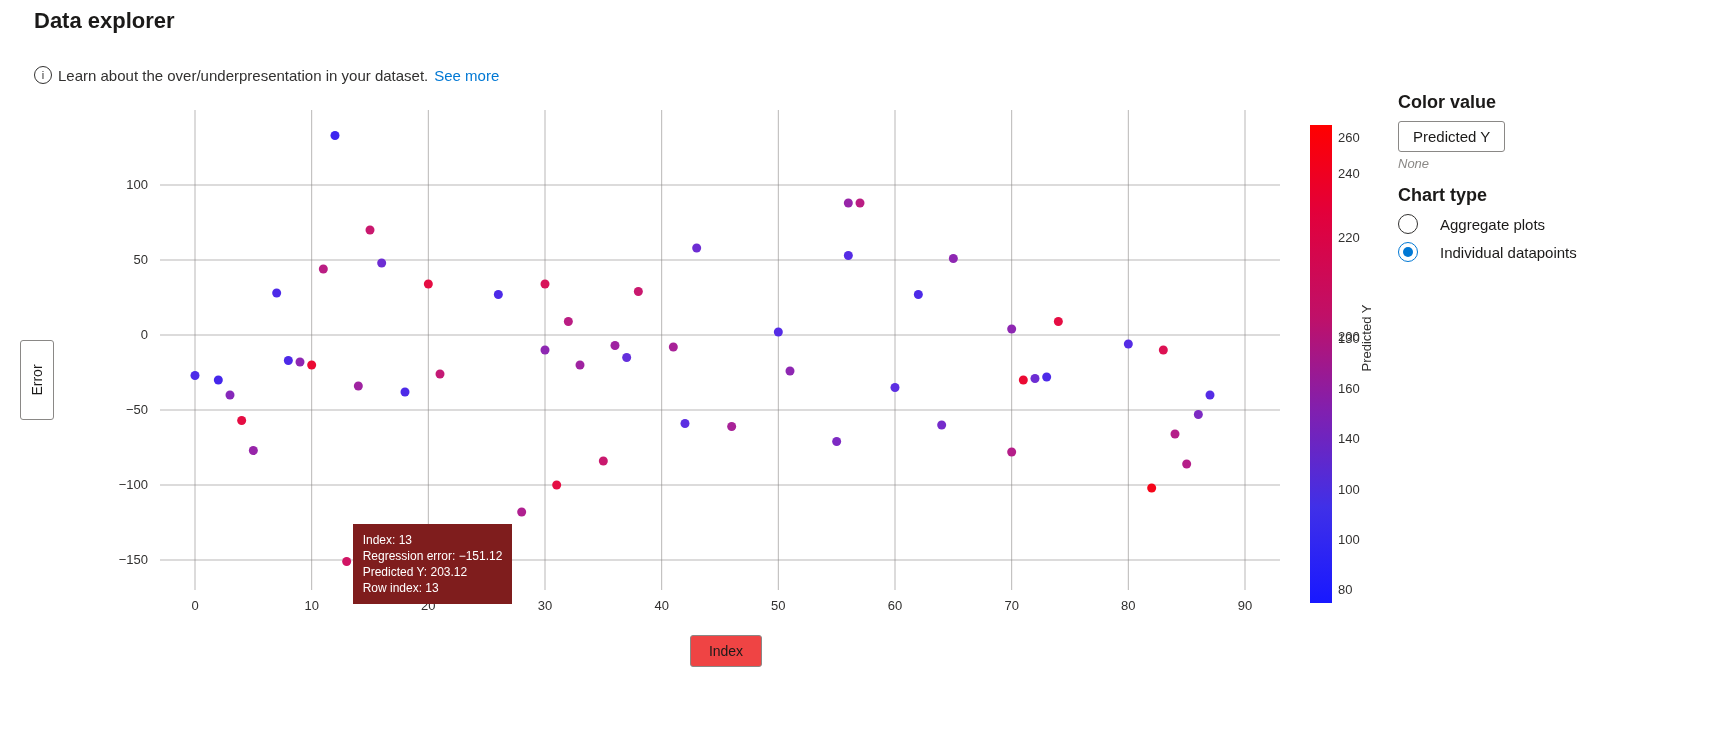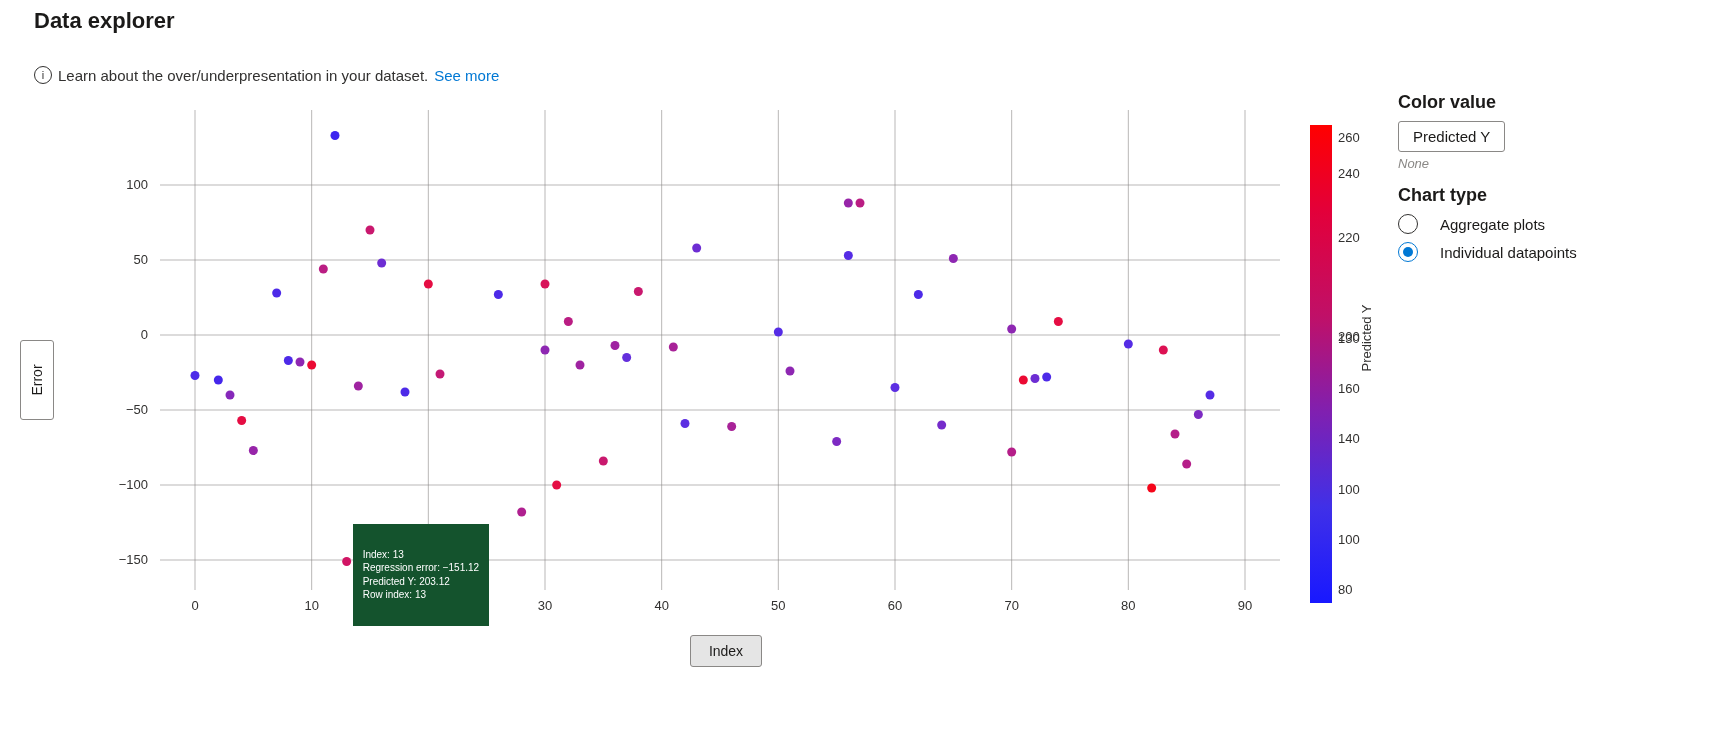--- a/index.html
+++ b/index.html
@@ -16,7 +16,7 @@
   .plot{position:absolute;left:60px;top:0;width:1210px;height:520px}
   .plot svg{display:block}
   .axis-text{font-size:13px;fill:#323130}
-  .tooltip{position:absolute;background:#14532d;color:#fff;font-size:10px;padding:24px 10px;line-height:1.35;pointer-events:none;white-space:nowrap}
+  .tooltip{position:absolute;background:#7f1d1d;color:#fff;font-size:12px;padding:8px 10px;line-height:1.35;pointer-events:none;white-space:nowrap}
   .tooltip div{margin:0}
   
   .cbar{position:absolute;left:1310px;top:125px;width:70px;height:480px}

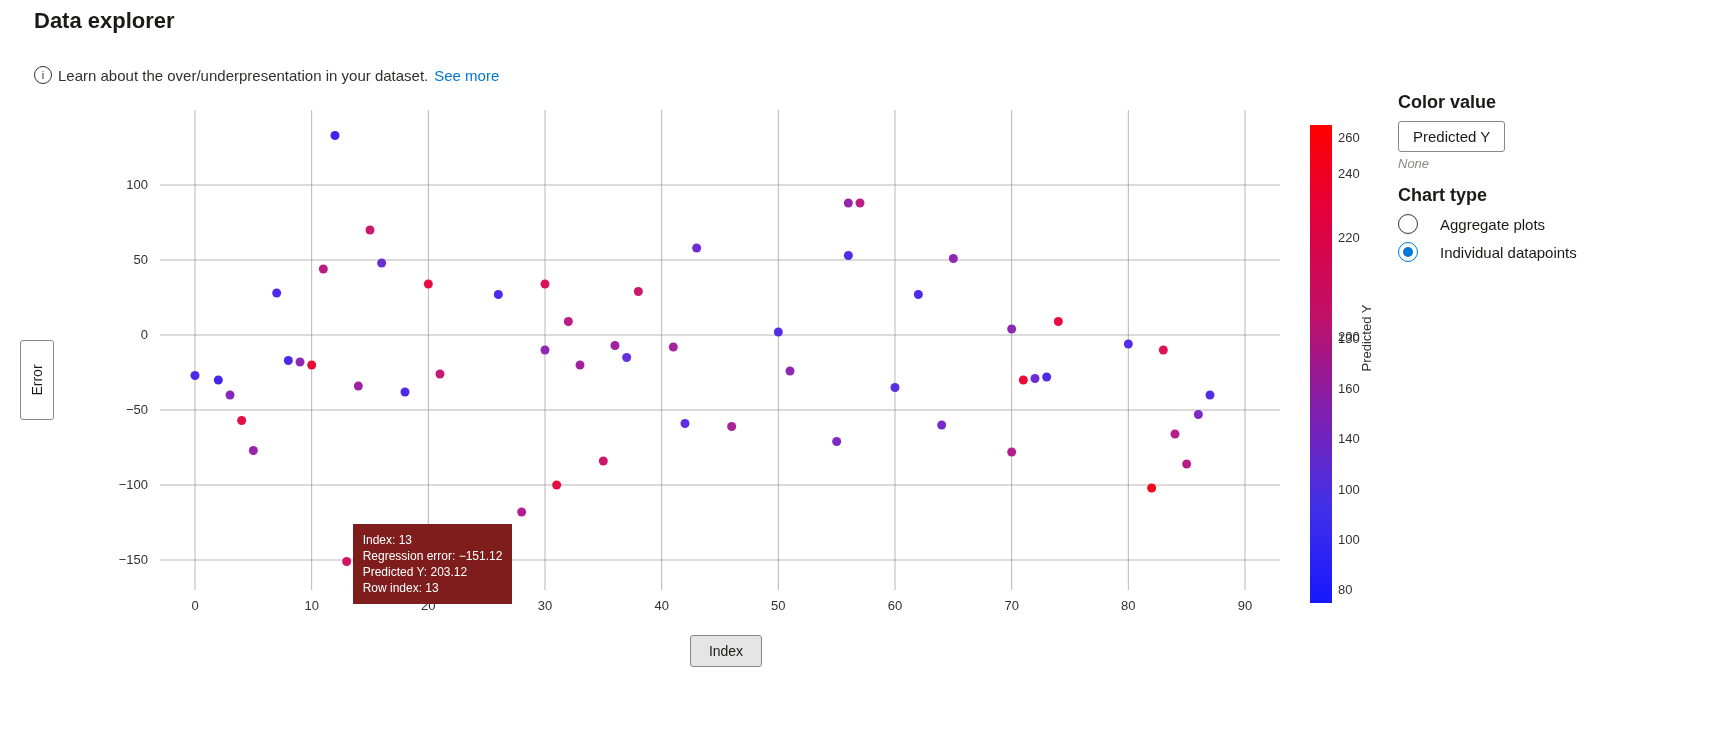--- a/index.html
+++ b/index.html
@@ -12,7 +12,7 @@
   .chart-wrap{position:absolute;left:20px;top:100px;width:1280px;height:580px}
   .ylabel-btn{position:absolute;left:0;top:240px;width:32px;height:78px;border:1px solid #8a8886;border-radius:3px;background:#fff;display:flex;align-items:center;justify-content:center;cursor:pointer}
   .ylabel-btn span{transform:rotate(-90deg);font-size:14px;white-space:nowrap}
-  .xlabel-btn{position:absolute;left:670px;top:535px;width:70px;height:30px;border:1px solid #8a8886;border-radius:3px;background:#e5e5e5;display:flex;align-items:center;justify-content:center;font-size:14px;cursor:pointer}
+  .xlabel-btn{position:absolute;left:670px;top:535px;width:70px;height:30px;border:1px solid #8a8886;border-radius:3px;background:#ef4444;display:flex;align-items:center;justify-content:center;font-size:14px;cursor:pointer}
   .plot{position:absolute;left:60px;top:0;width:1210px;height:520px}
   .plot svg{display:block}
   .axis-text{font-size:13px;fill:#323130}

